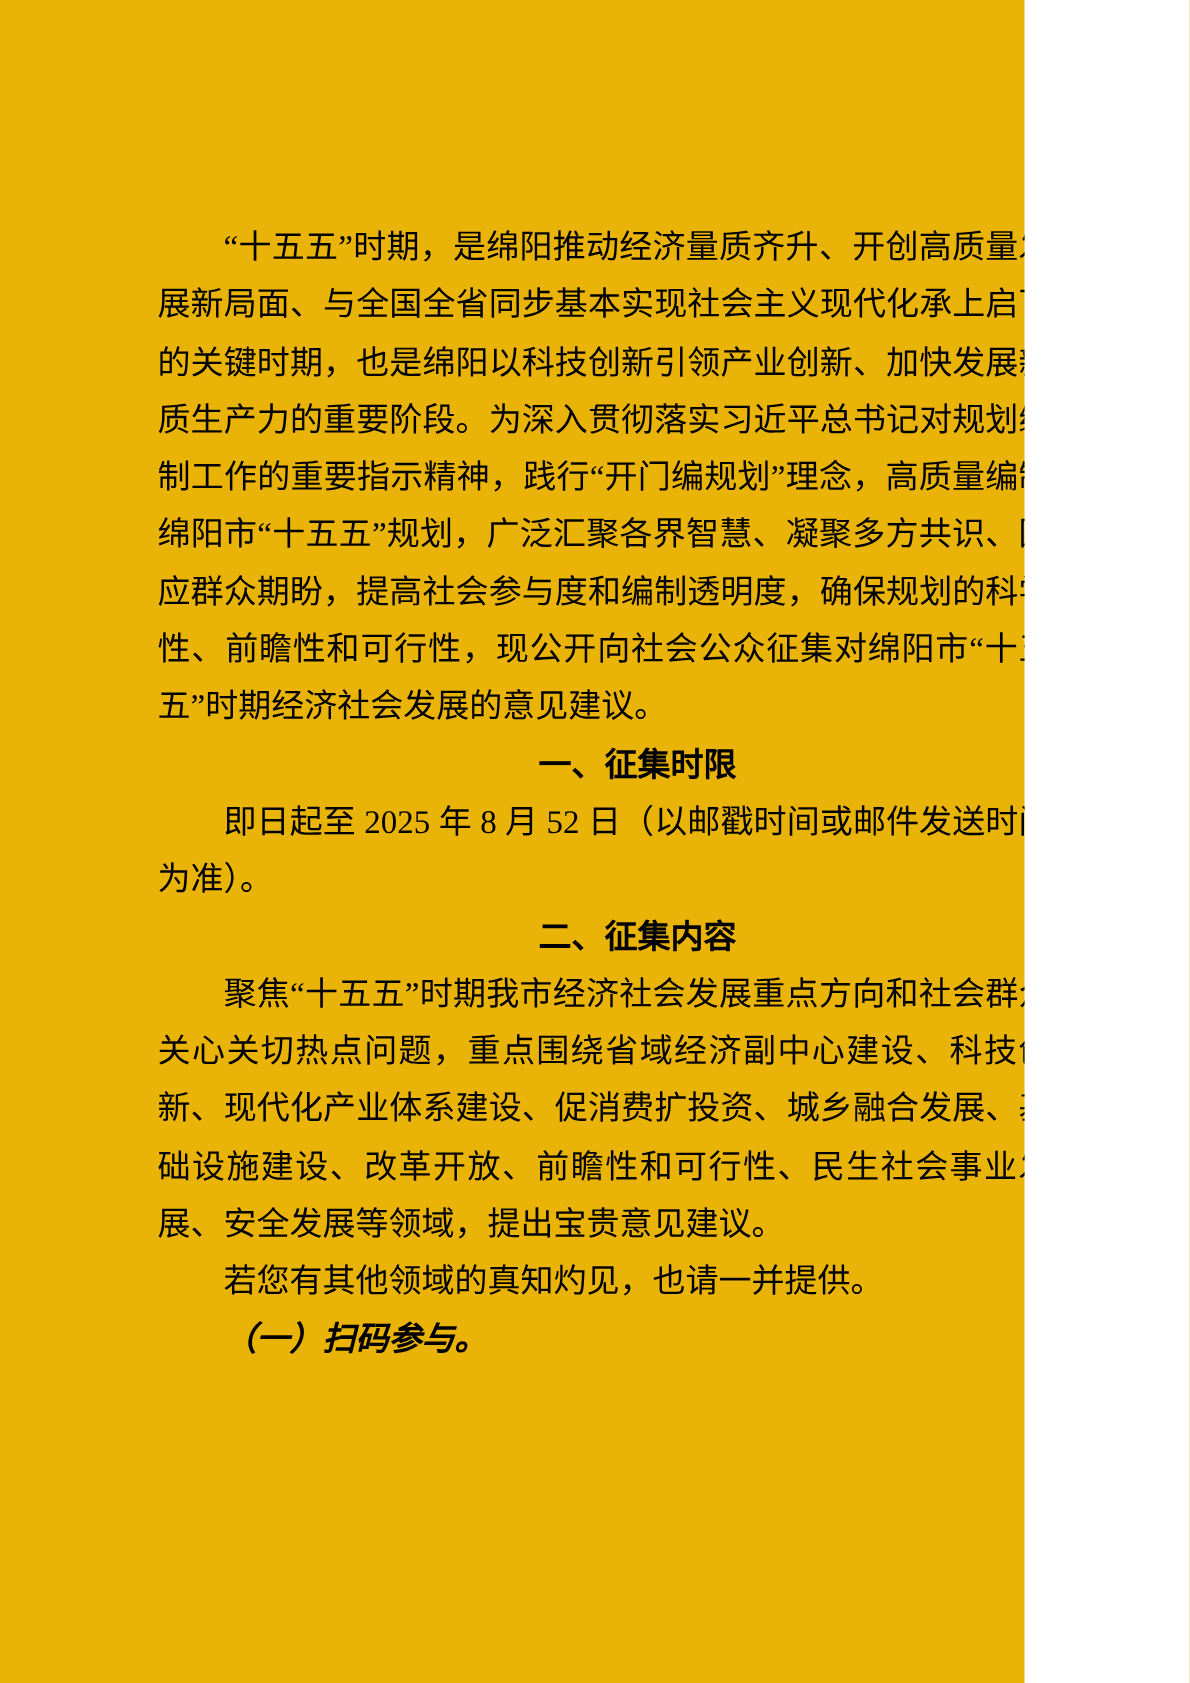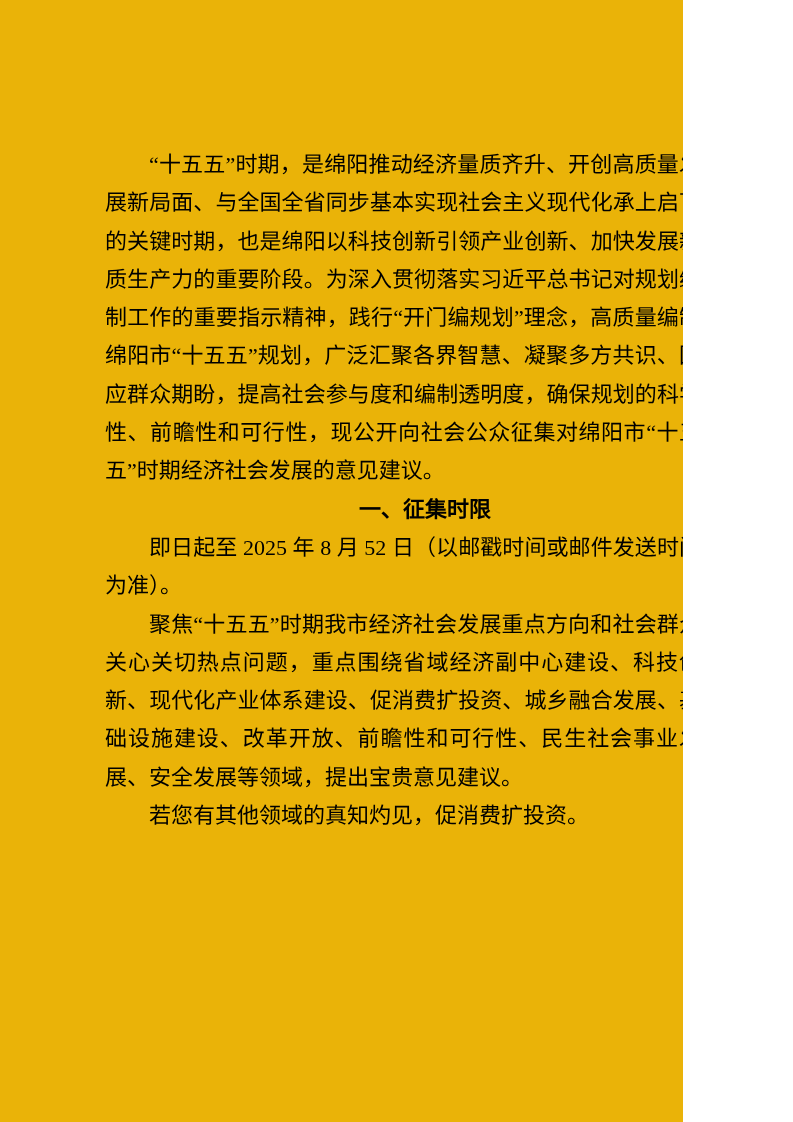--- a/index.html
+++ b/index.html
@@ -59,6 +59,7 @@
     <p class="para">“十五五”时期，是绵阳推动经济量质齐升、开创高质量发展新局面、与全国全省同步基本实现社会主义现代化承上启下的关键时期，也是绵阳以科技创新引领产业创新、加快发展新质生产力的重要阶段。为深入贯彻落实习近平总书记对规划编制工作的重要指示精神，践行“开门编规划”理念，高质量编制绵阳市“十五五”规划，广泛汇聚各界智慧、凝聚多方共识、回应群众期盼，提高社会参与度和编制透明度，确保规划的科学性、前瞻性和可行性，现公开向社会公众征集对绵阳市“十五五”时期经济社会发展的意见建议。</p>
     <h3 class="heading-hei">一、征集时限</h3>
     <p class="para">即日起至 2025 年 8 月 52 日（以邮戳时间或邮件发送时间为准）。</p>
+    <h3 class="heading-hei">二、征集内容</h3>
     <p class="para">聚焦“十五五”时期我市经济社会发展重点方向和社会群众关心关切热点问题，重点围绕省域经济副中心建设、科技创新、现代化产业体系建设、促消费扩投资、城乡融合发展、基础设施建设、改革开放、前瞻性和可行性、民生社会事业发展、安全发展等领域，提出宝贵意见建议。</p>
     <p class="para">若您有其他领域的真知灼见，促消费扩投资。</p>
   </div>

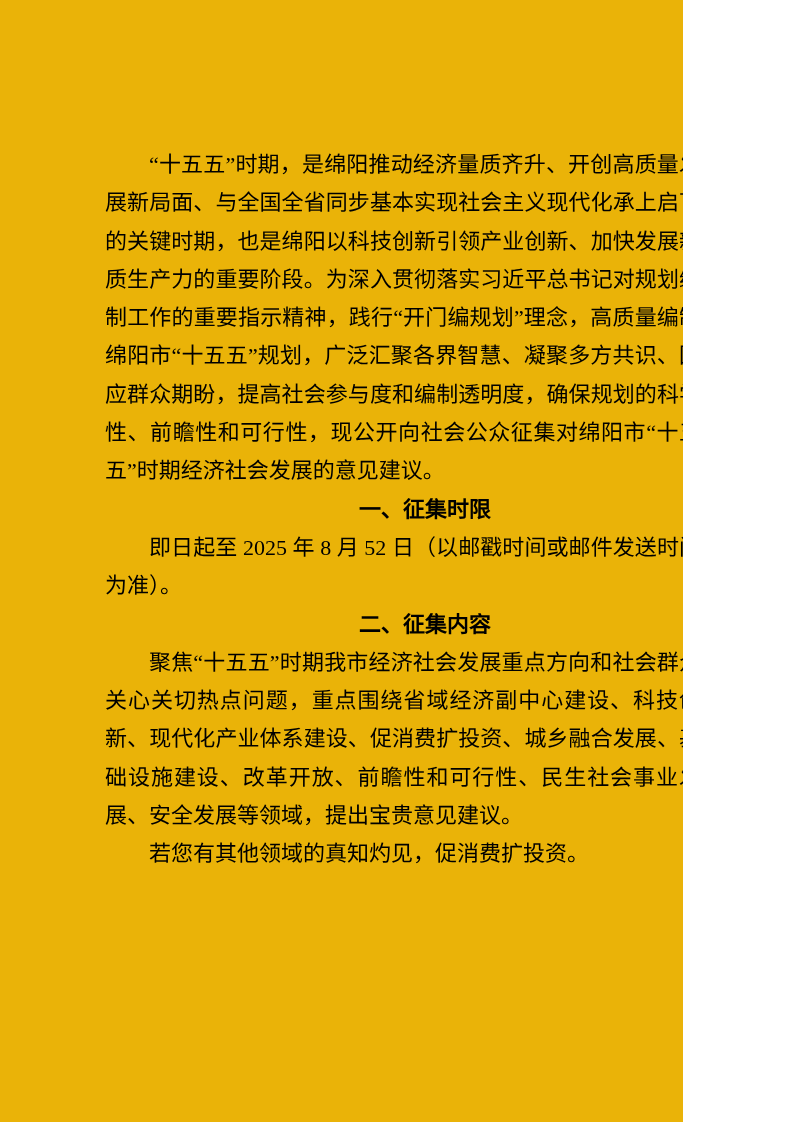--- a/index.html
+++ b/index.html
@@ -61,7 +61,7 @@
     <p class="para">即日起至 2025 年 8 月 52 日（以邮戳时间或邮件发送时间为准）。</p>
     <h3 class="heading-hei">二、征集内容</h3>
     <p class="para">聚焦“十五五”时期我市经济社会发展重点方向和社会群众关心关切热点问题，重点围绕省域经济副中心建设、科技创新、现代化产业体系建设、促消费扩投资、城乡融合发展、基础设施建设、改革开放、前瞻性和可行性、民生社会事业发展、安全发展等领域，提出宝贵意见建议。</p>
-    <p class="para">若您有其他领域的真知灼见，促消费扩投资。</p>
+    <p class="para">若您有其他领域的真知灼见，也请一并提供。</p>
   </div>
 </div>
 

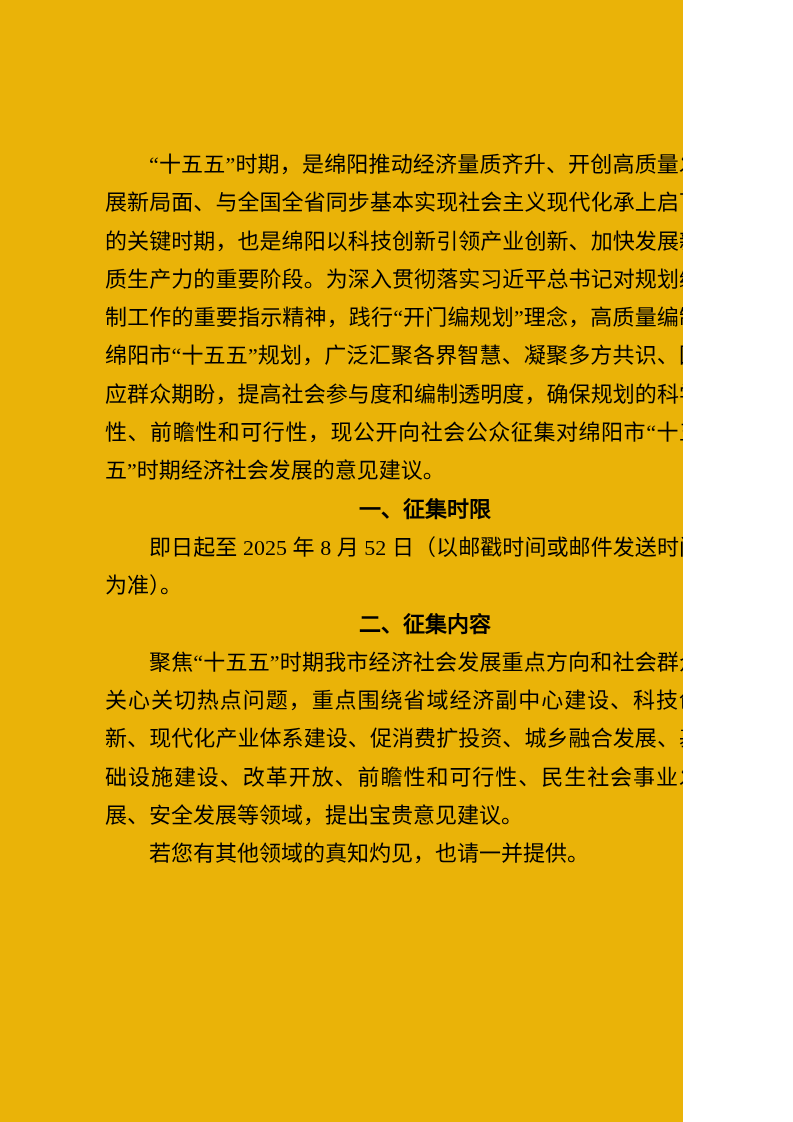--- a/index.html
+++ b/index.html
@@ -62,6 +62,7 @@
     <h3 class="heading-hei">二、征集内容</h3>
     <p class="para">聚焦“十五五”时期我市经济社会发展重点方向和社会群众关心关切热点问题，重点围绕省域经济副中心建设、科技创新、现代化产业体系建设、促消费扩投资、城乡融合发展、基础设施建设、改革开放、前瞻性和可行性、民生社会事业发展、安全发展等领域，提出宝贵意见建议。</p>
     <p class="para">若您有其他领域的真知灼见，也请一并提供。</p>
+    <p class="subheading-kai">（一）扫码参与。</p>
   </div>
 </div>
 

